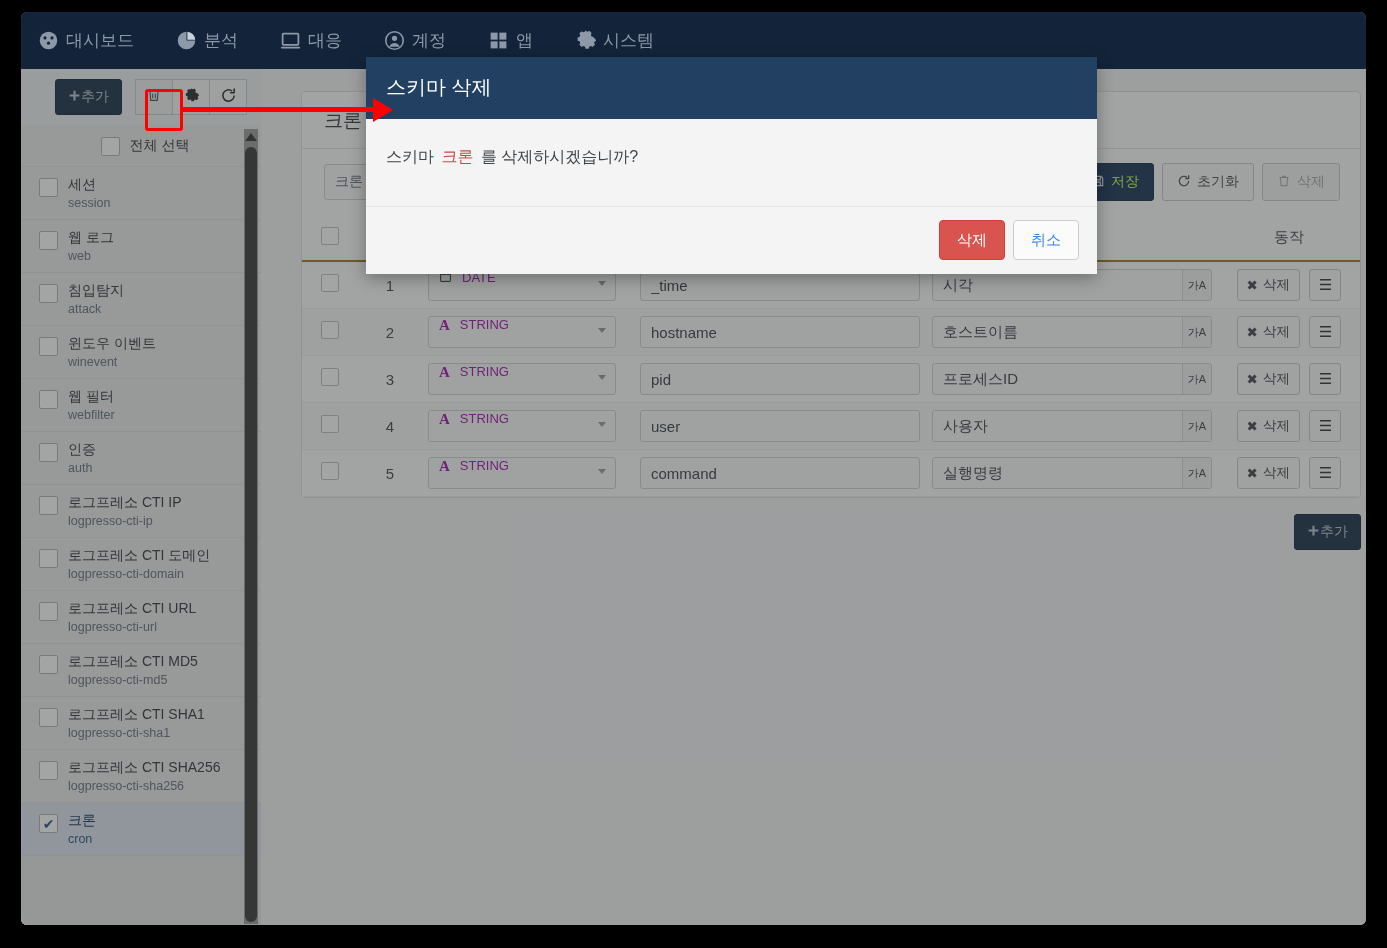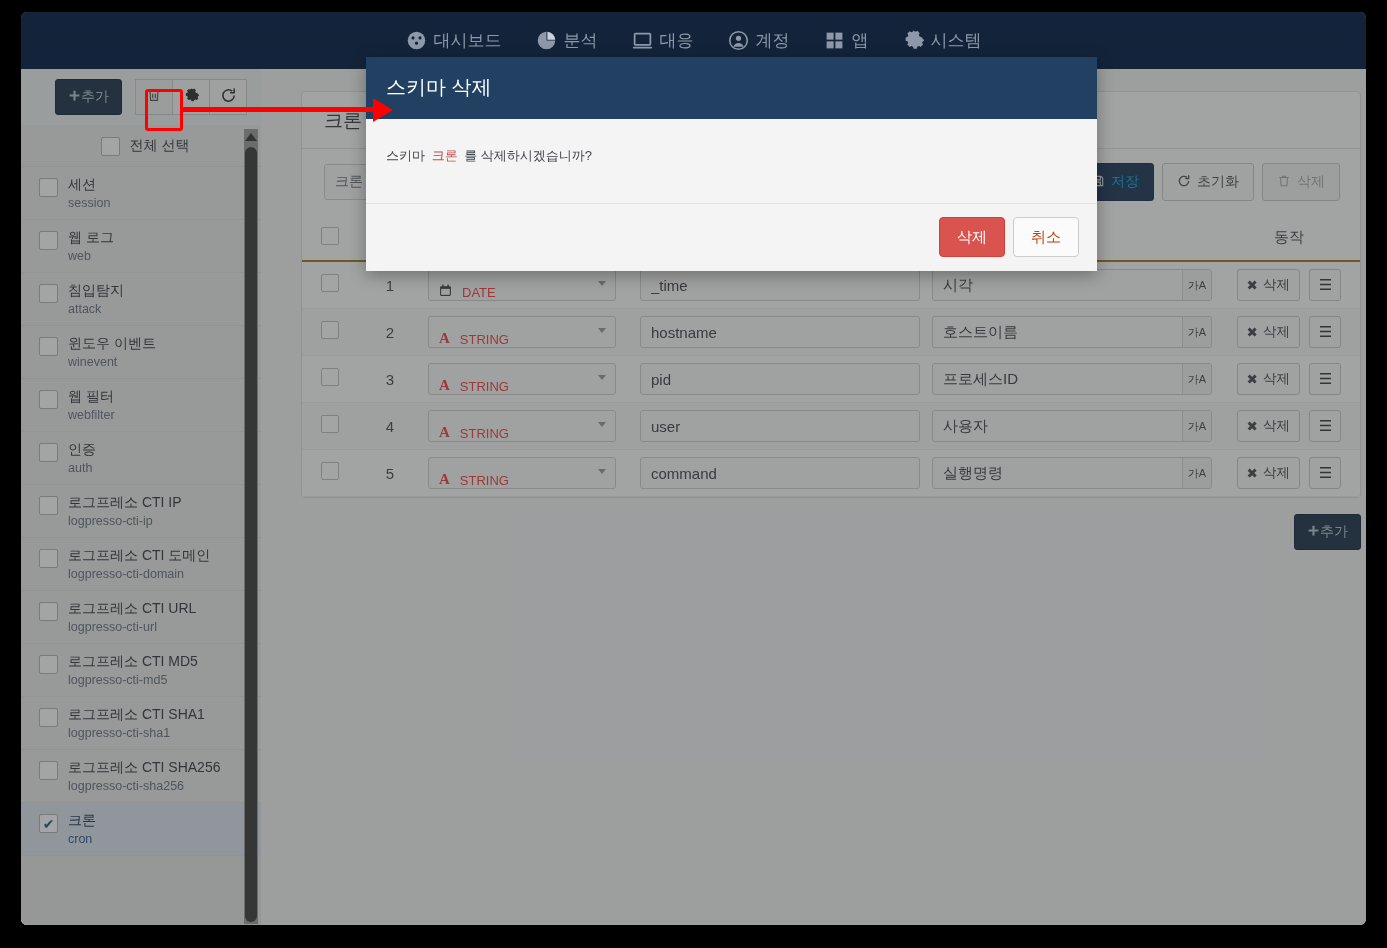--- a/index.html
+++ b/index.html
@@ -23,8 +23,8 @@
     position: absolute; left:0; top:0;
     width: 1345px; height: 57px;
     background: #13243a;
-    display: flex; align-items: center; justify-content: center;
-    gap: 0px;
+    display: flex; align-items: center; 
+    gap: 8px;
   }
   .nav-item {
     display: flex; align-items: center; gap: 7px;

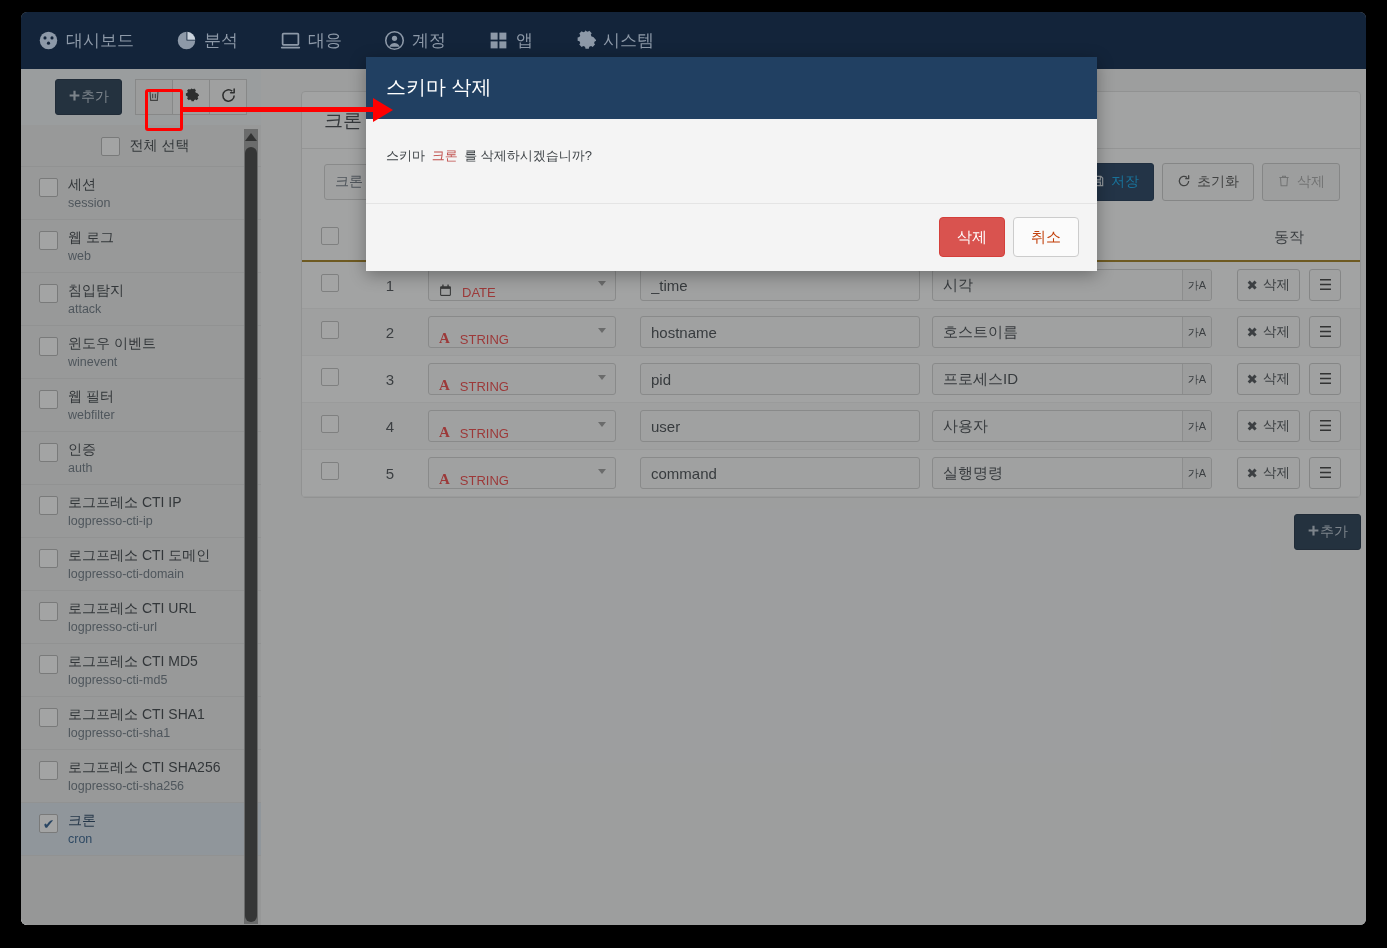--- a/index.html
+++ b/index.html
@@ -209,7 +209,7 @@
   }
   #dlg-body {
     background:#f4f4f4; padding:28px 20px 38px 20px;
-    font-size:13px; color:#3f4448; border-bottom:1px solid #e4e4e4;
+    font-size:16px; color:#3f4448; border-bottom:1px solid #e4e4e4;
   }
   #dlg-body .hl { color:#c0504d; padding:0 3px; }
   #dlg-foot {

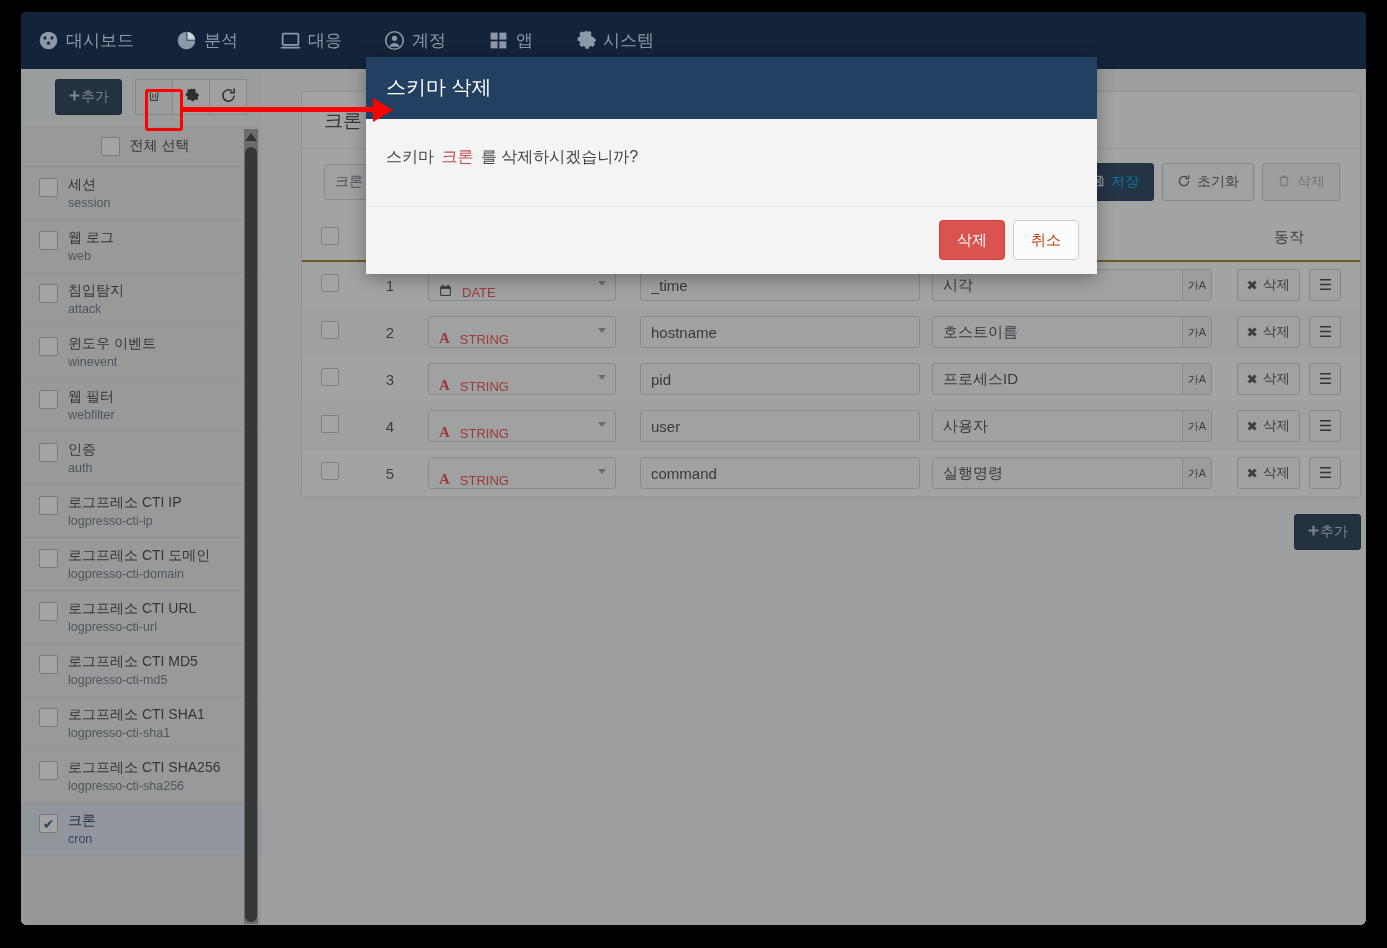--- a/index.html
+++ b/index.html
@@ -140,7 +140,7 @@
     border:1px solid #c9c9c9; background:#f6f6f6; color:#555;
     border-radius:3px; font-size:14px; cursor:pointer; white-space:nowrap;
   }
-  .act-btn.primary { background:#1f3c5c; border-color:#1a3350; color:#0ea5e9; }
+  .act-btn.primary { background:#1f3c5c; border-color:#1a3350; color:#bef264; }
   .act-btn.disabled { color:#a8a8a8; background:#f2f2f2; }
 
   table#schema-table { width:100%; border-collapse:collapse; }

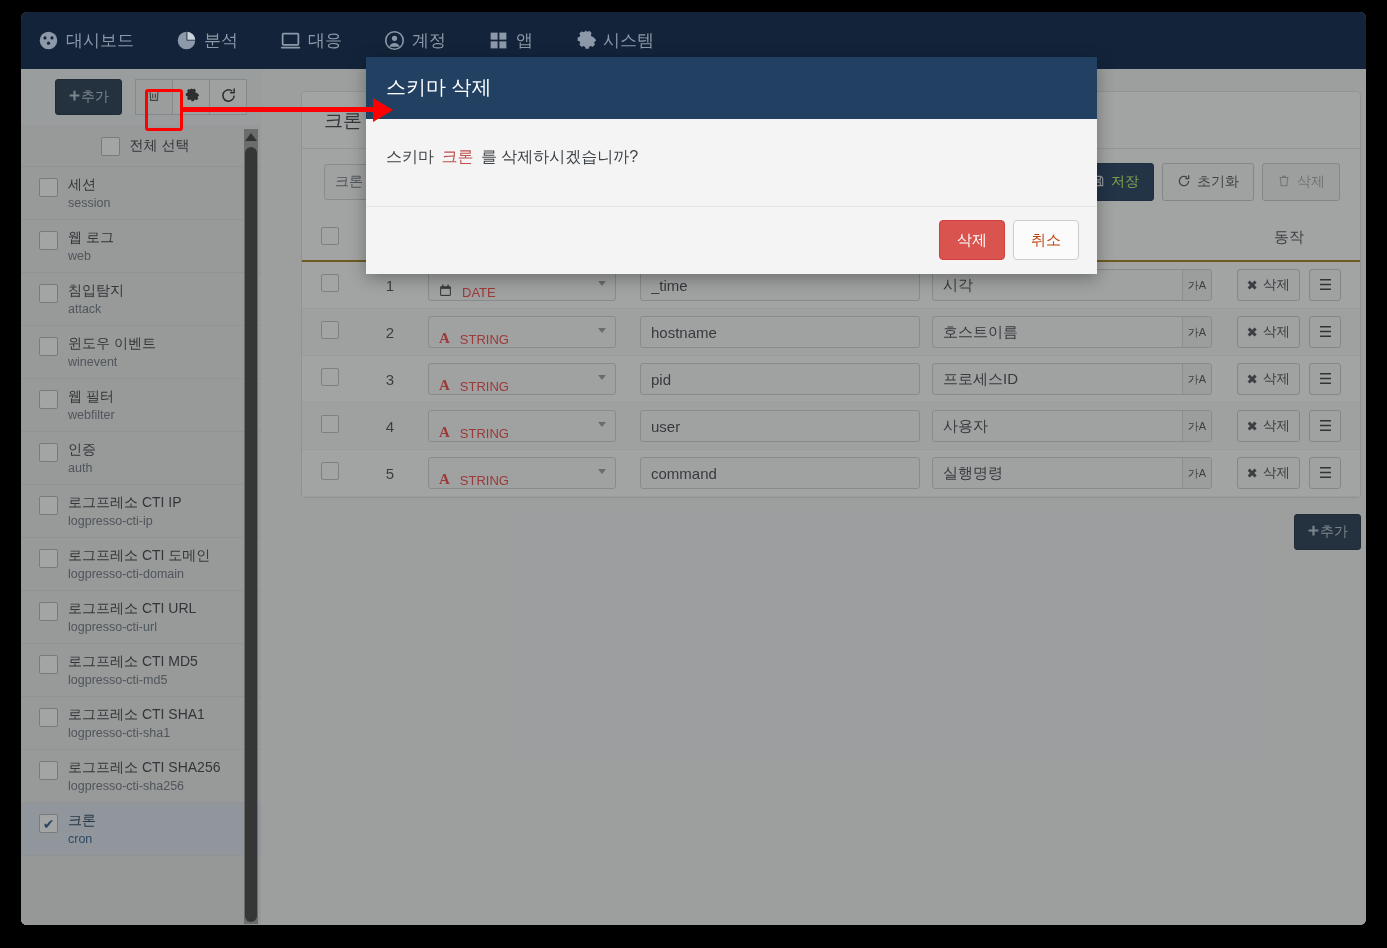--- a/index.html
+++ b/index.html
@@ -221,7 +221,7 @@
     font-size:15px; cursor:pointer; border:1px solid transparent;
   }
   .dlg-btn.danger { background:#d9534f; border-color:#d43f3a; color:#fff; }
-  .dlg-btn.plain { background:#fbfbfb; border-color:#ccc; color:#c2410c;text-align:center; }
+  .dlg-btn.plain { background:#fbfbfb; border-color:#ccc; color:#3b82f6;text-align:center; }
 
   
   #ann-box {

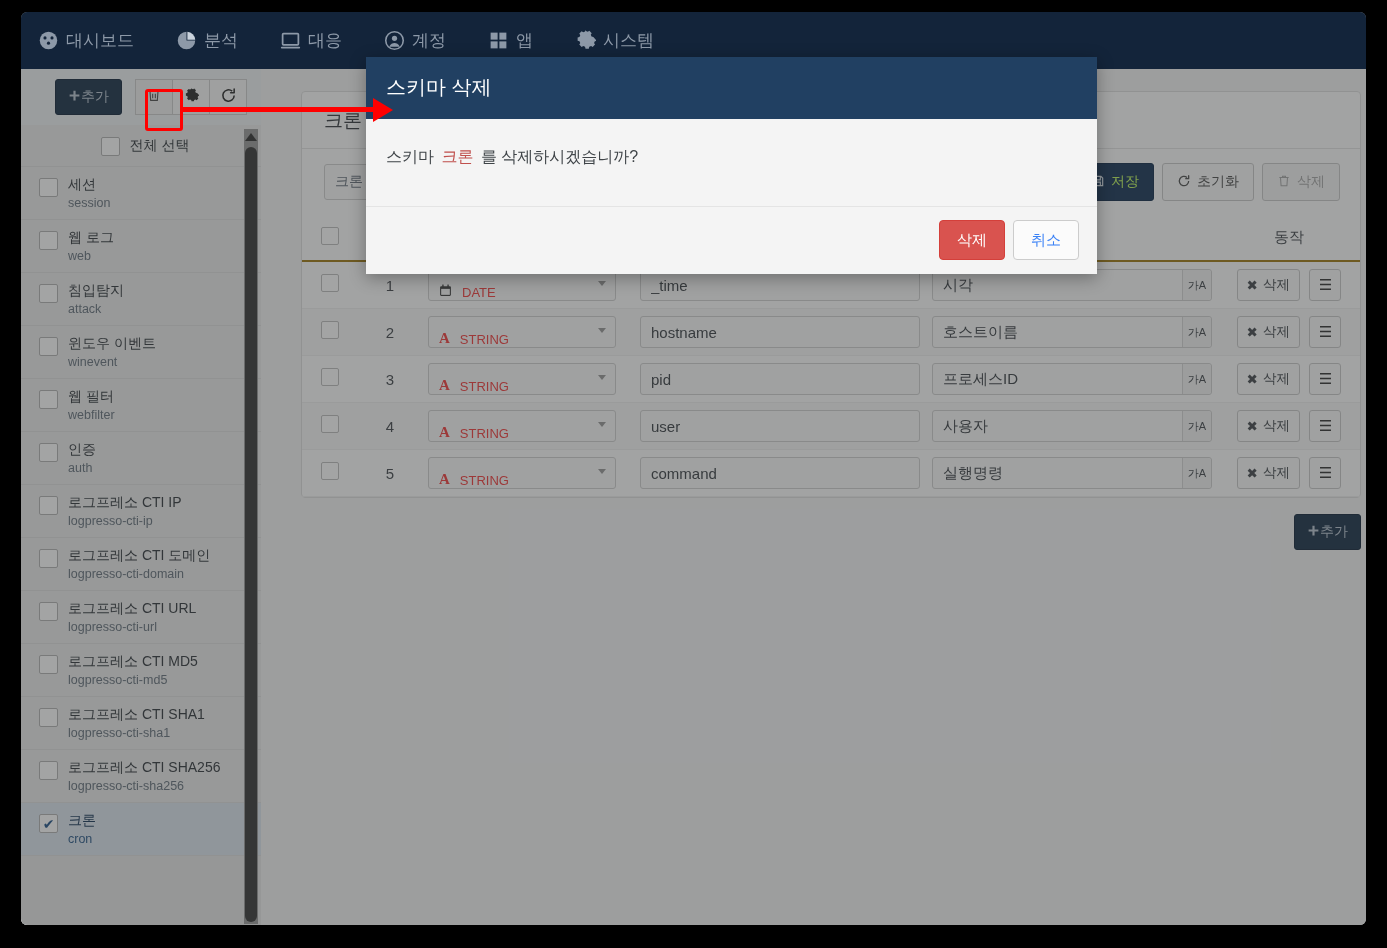--- a/index.html
+++ b/index.html
@@ -163,8 +163,8 @@
   .type-select {
     position:relative; height:32px; width:188px; box-sizing:border-box;
     border:1px solid #cfcfcf; border-radius:3px; background:#f7f7f7;
-    display:flex; align-items:flex-end; gap:10px; padding:0 10px;
-    font-size:13px; color:#ef4444; cursor:pointer;
+    display:flex; align-items:flex-start; gap:10px; padding:0 10px;
+    font-size:13px; color:#a21caf; cursor:pointer;
   }
   .type-select .chev {
     position:absolute; right:9px; top:11px;

